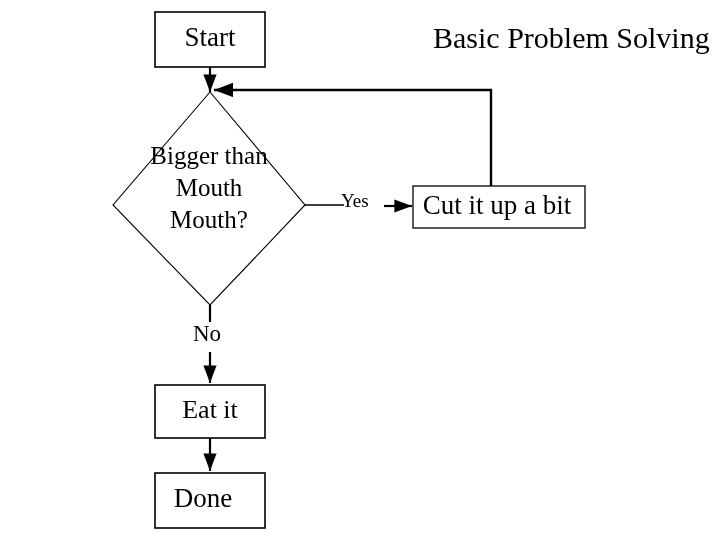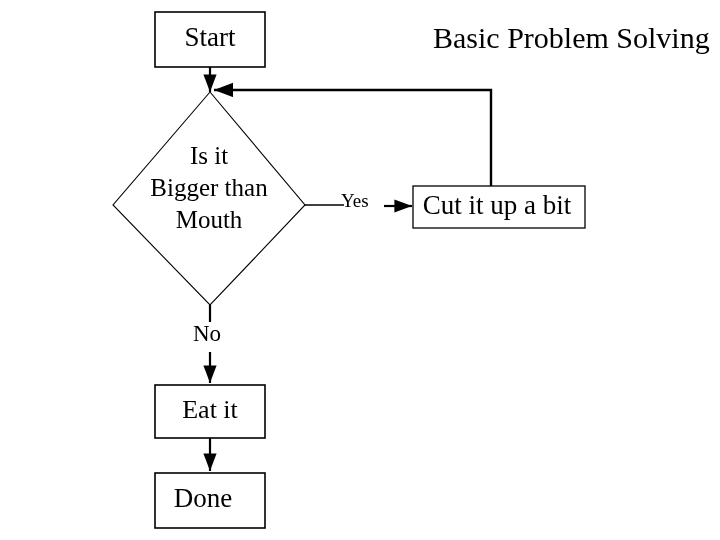--- a/index.html
+++ b/index.html
@@ -123,7 +123,6 @@
   <div class="node-label" id="title">Basic Problem Solving</div>
 
   <div class="node-label" id="decision-label">
-    <div>Is it</div>
     <div>Bigger than</div>
     <div>Mouth</div>
   </div>

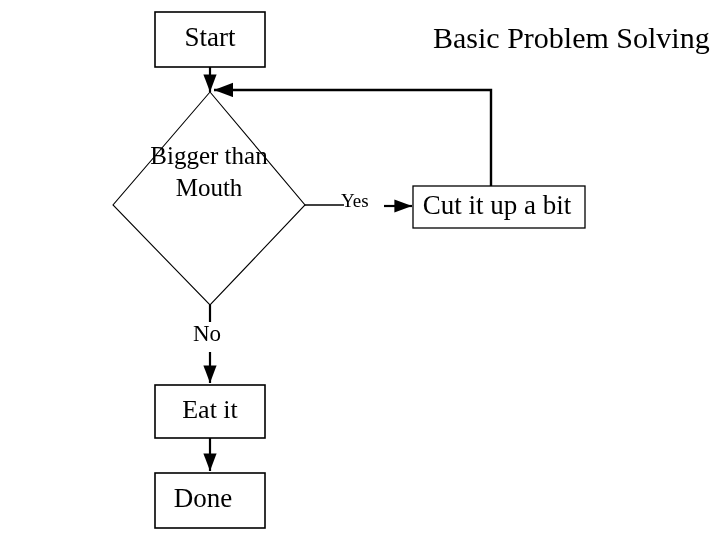--- a/index.html
+++ b/index.html
@@ -125,6 +125,7 @@
   <div class="node-label" id="decision-label">
     <div>Bigger than</div>
     <div>Mouth</div>
+    <div>Mouth?</div>
   </div>
 
   <div class="node-label" id="cut-label">Cut it up a bit</div>

